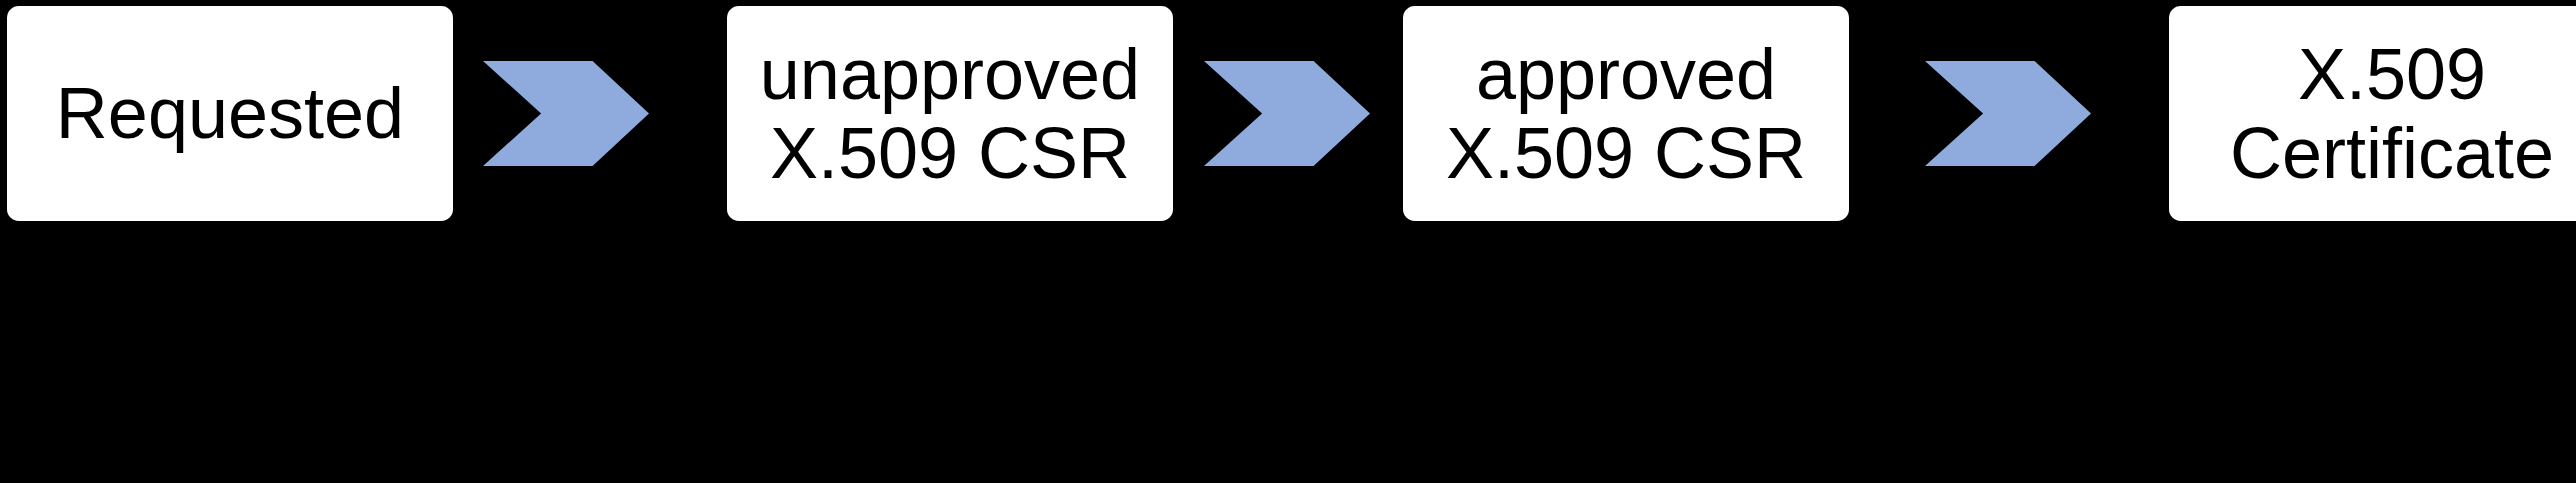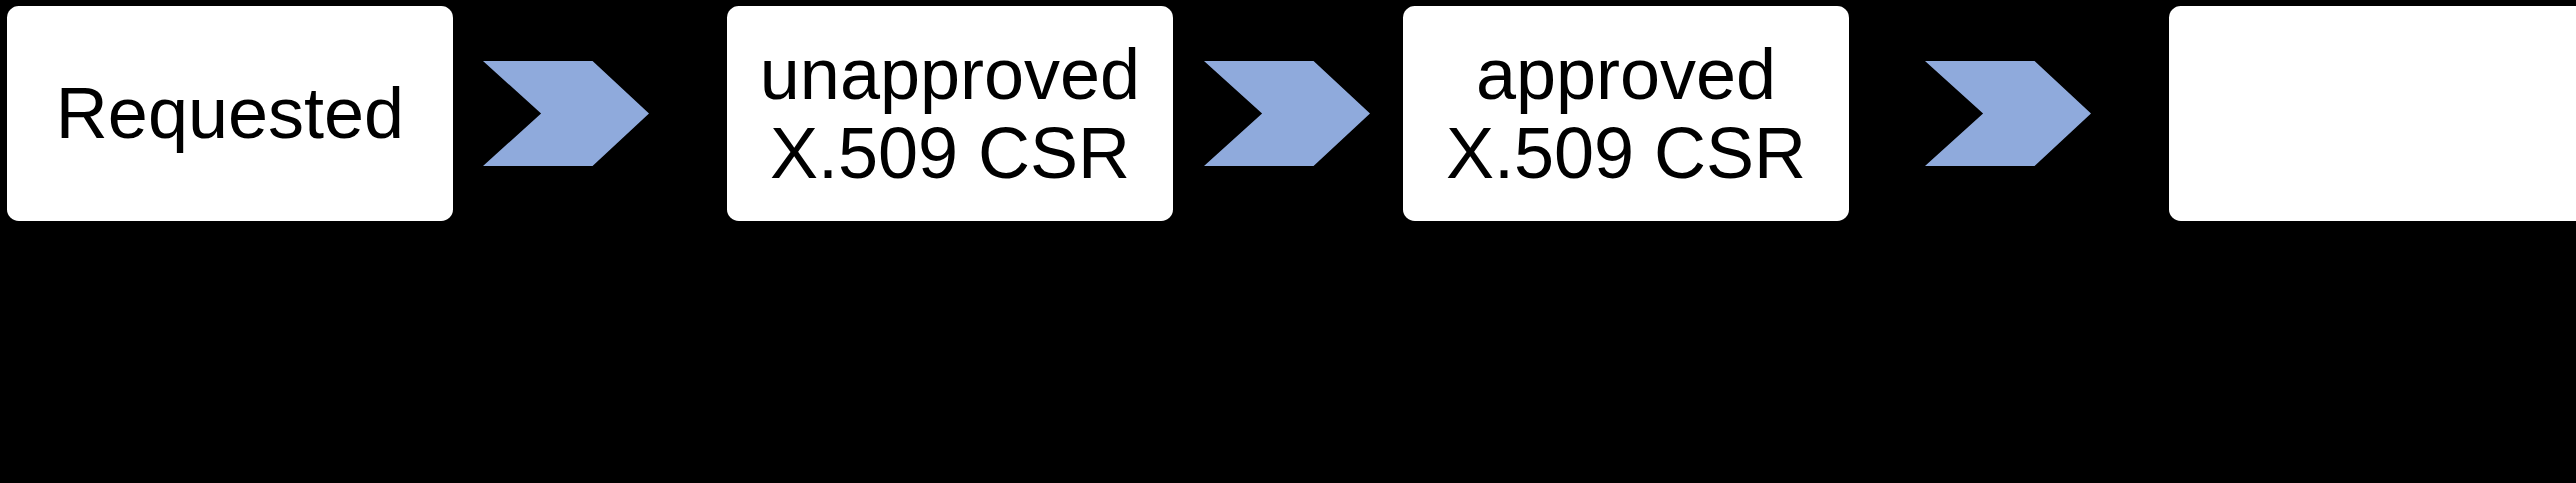--- a/index.html
+++ b/index.html
@@ -71,6 +71,7 @@
   <div class="chevron" id="chevron-3"></div>
 
   <div class="flow-box" id="box-4">
+    <span class="line">X.509</span>
   </div>
 
 </div>

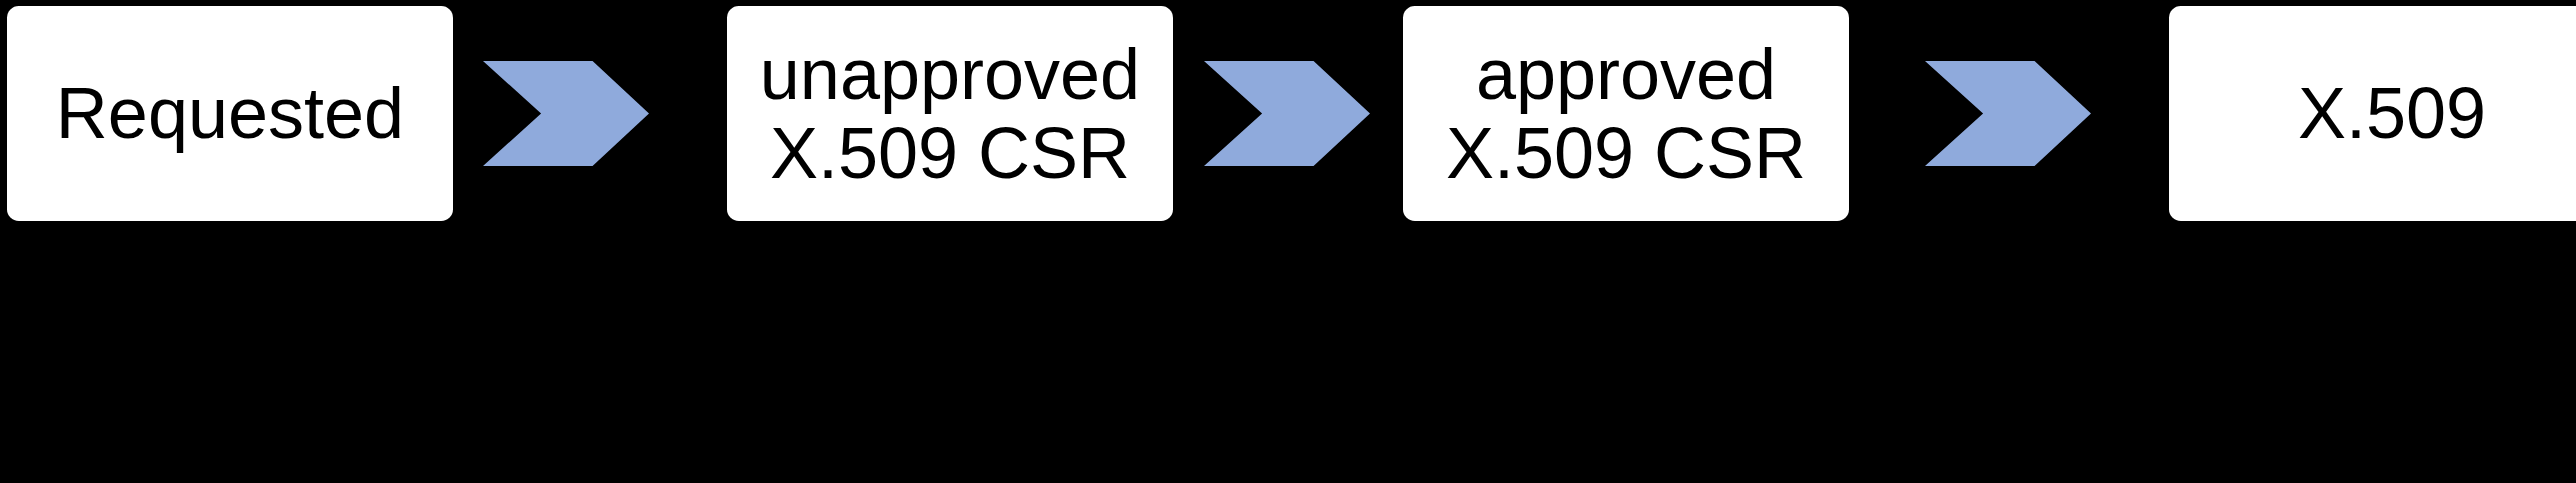--- a/index.html
+++ b/index.html
@@ -72,6 +72,7 @@
 
   <div class="flow-box" id="box-4">
     <span class="line">X.509</span>
+    <span class="line">Certificate</span>
   </div>
 
 </div>

